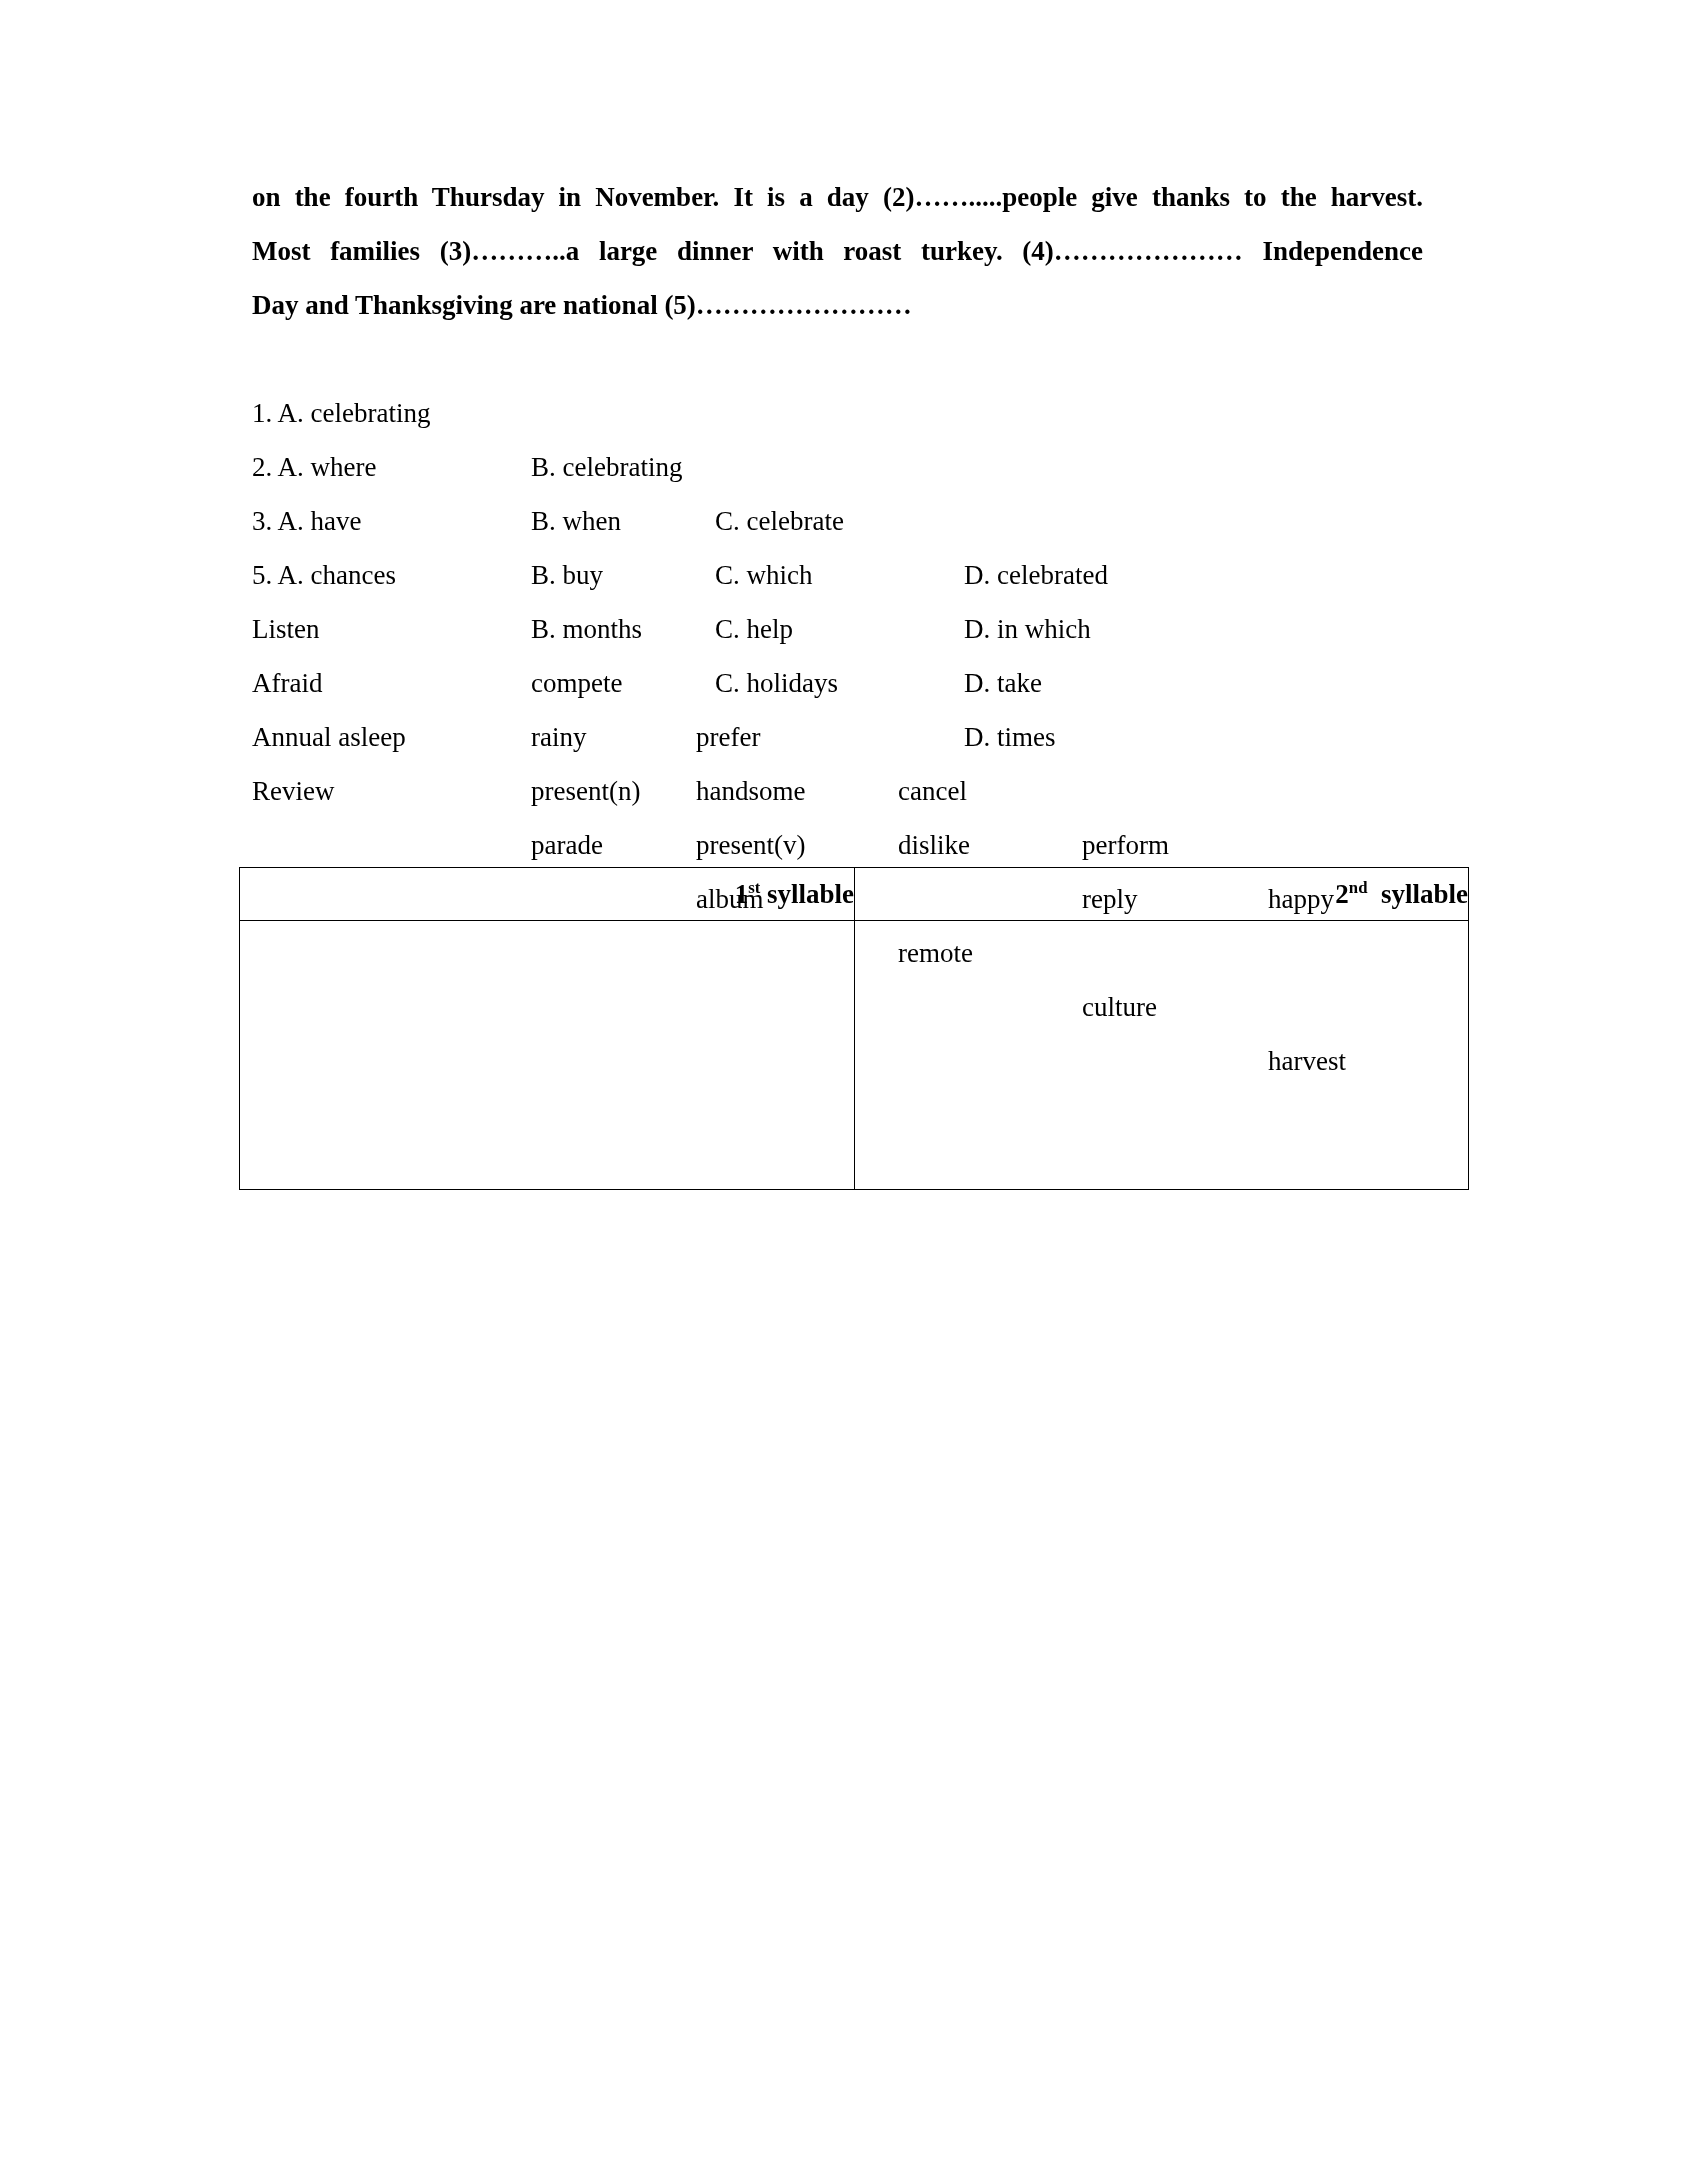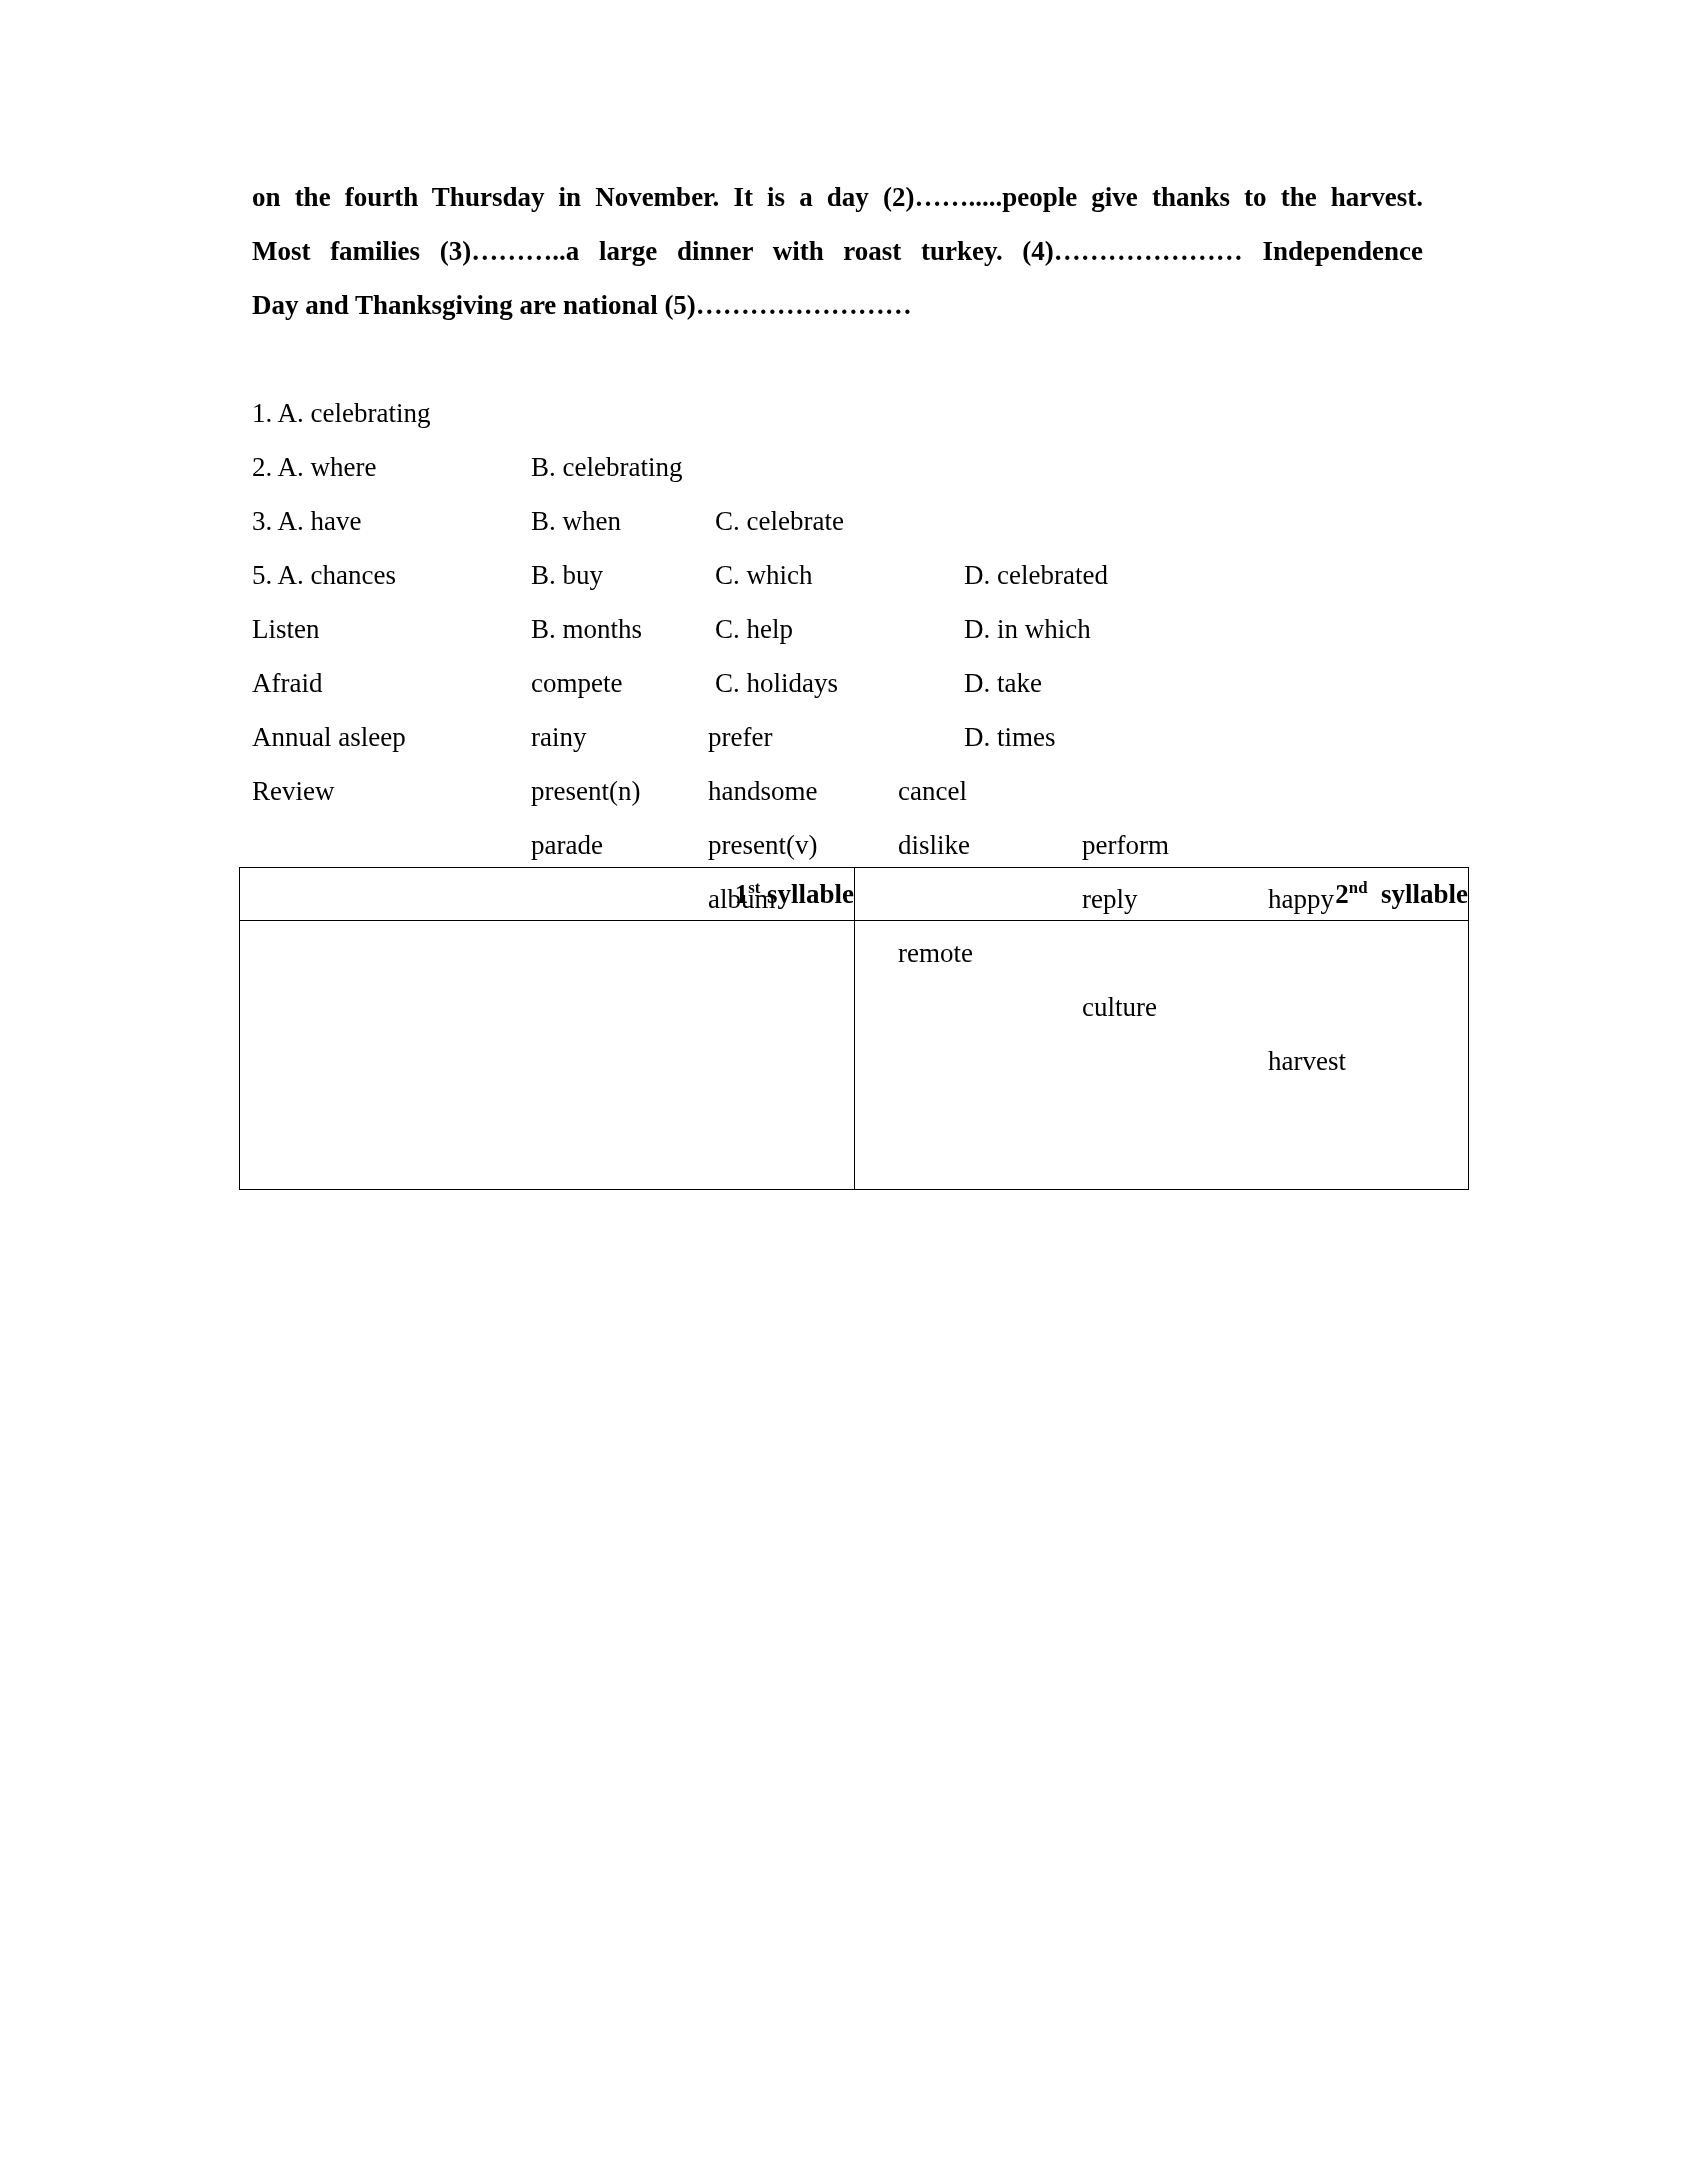--- a/index.html
+++ b/index.html
@@ -51,7 +51,7 @@
 
   .wc0 { position: absolute; left: 0; }
   .wc1 { position: absolute; left: 279px; }
-  .wc2 { position: absolute; left: 456px; }
+  .wc2 { position: absolute; left: 444px; }
   .wc3 { position: absolute; left: 646px; }
   .wc4 { position: absolute; left: 830px; }
   .wc5 { position: absolute; left: 1016px; }

